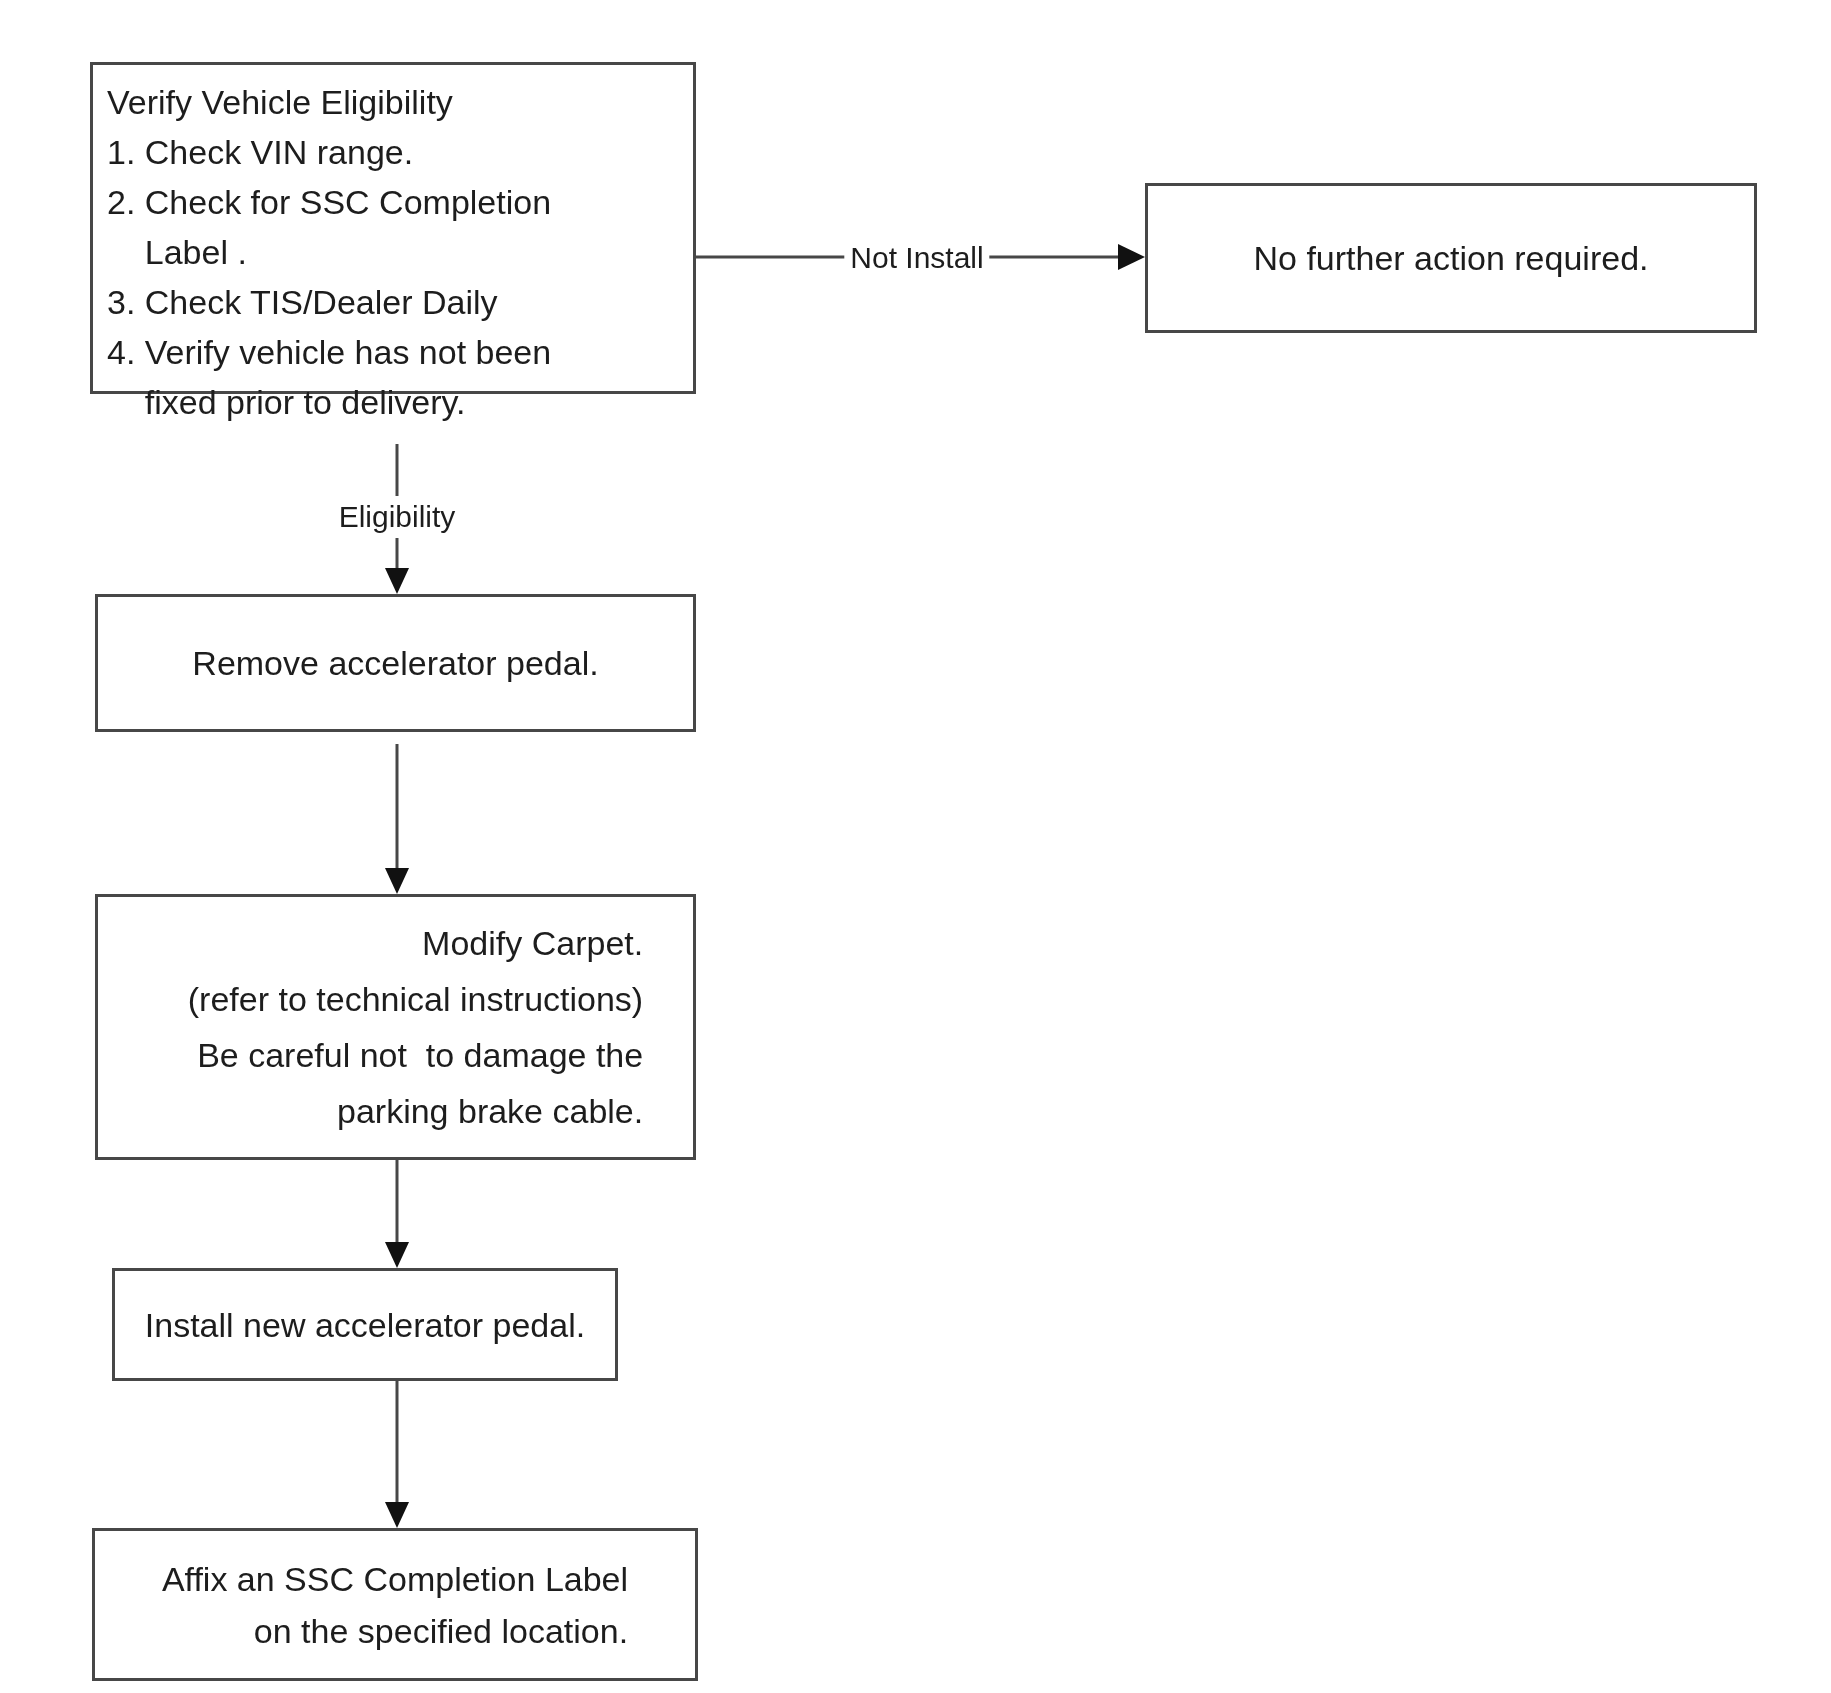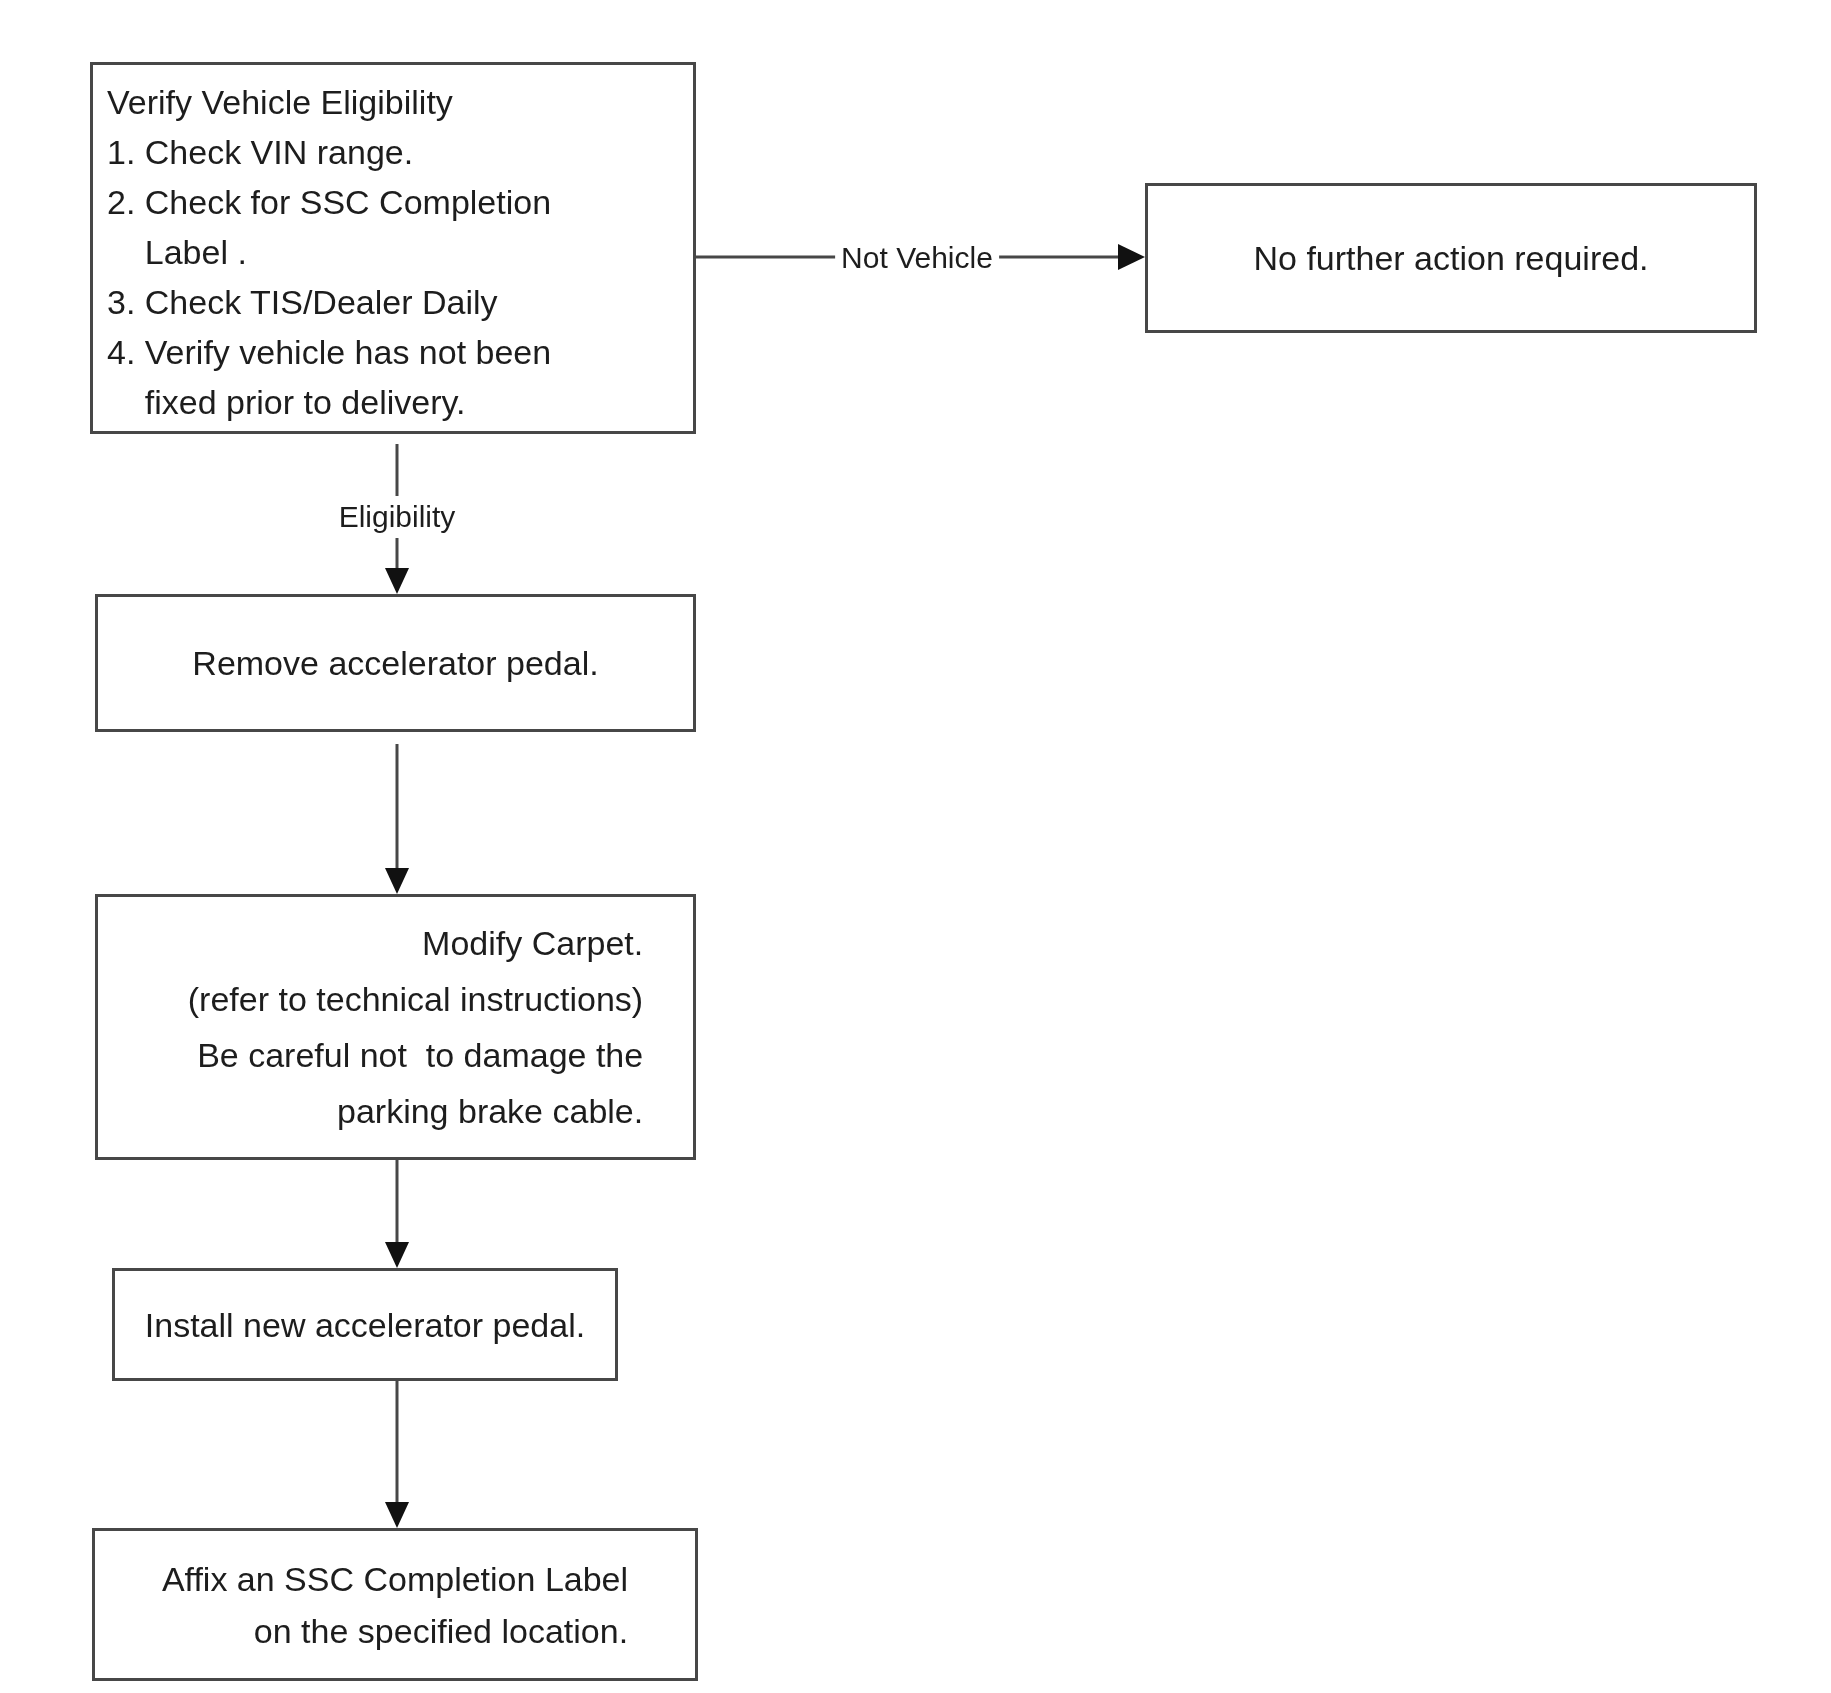--- a/index.html
+++ b/index.html
@@ -44,7 +44,7 @@
     padding: 12px 14px;
     line-height: 50px;
   }
-  #box-eligibility  { left: 90px;   top: 62px;   width: 606px; height: 372px; }
+  #box-eligibility  { left: 90px;   top: 62px;   width: 606px; height: 332px; }
   #box-no-action    { left: 1145px; top: 183px;  width: 612px; height: 150px; }
   #box-remove-pedal { left: 95px;   top: 594px;  width: 601px; height: 138px; }
   #box-modify-carpet{ left: 95px;   top: 894px;  width: 601px; height: 266px; line-height: 56px; padding-left: 40px; }

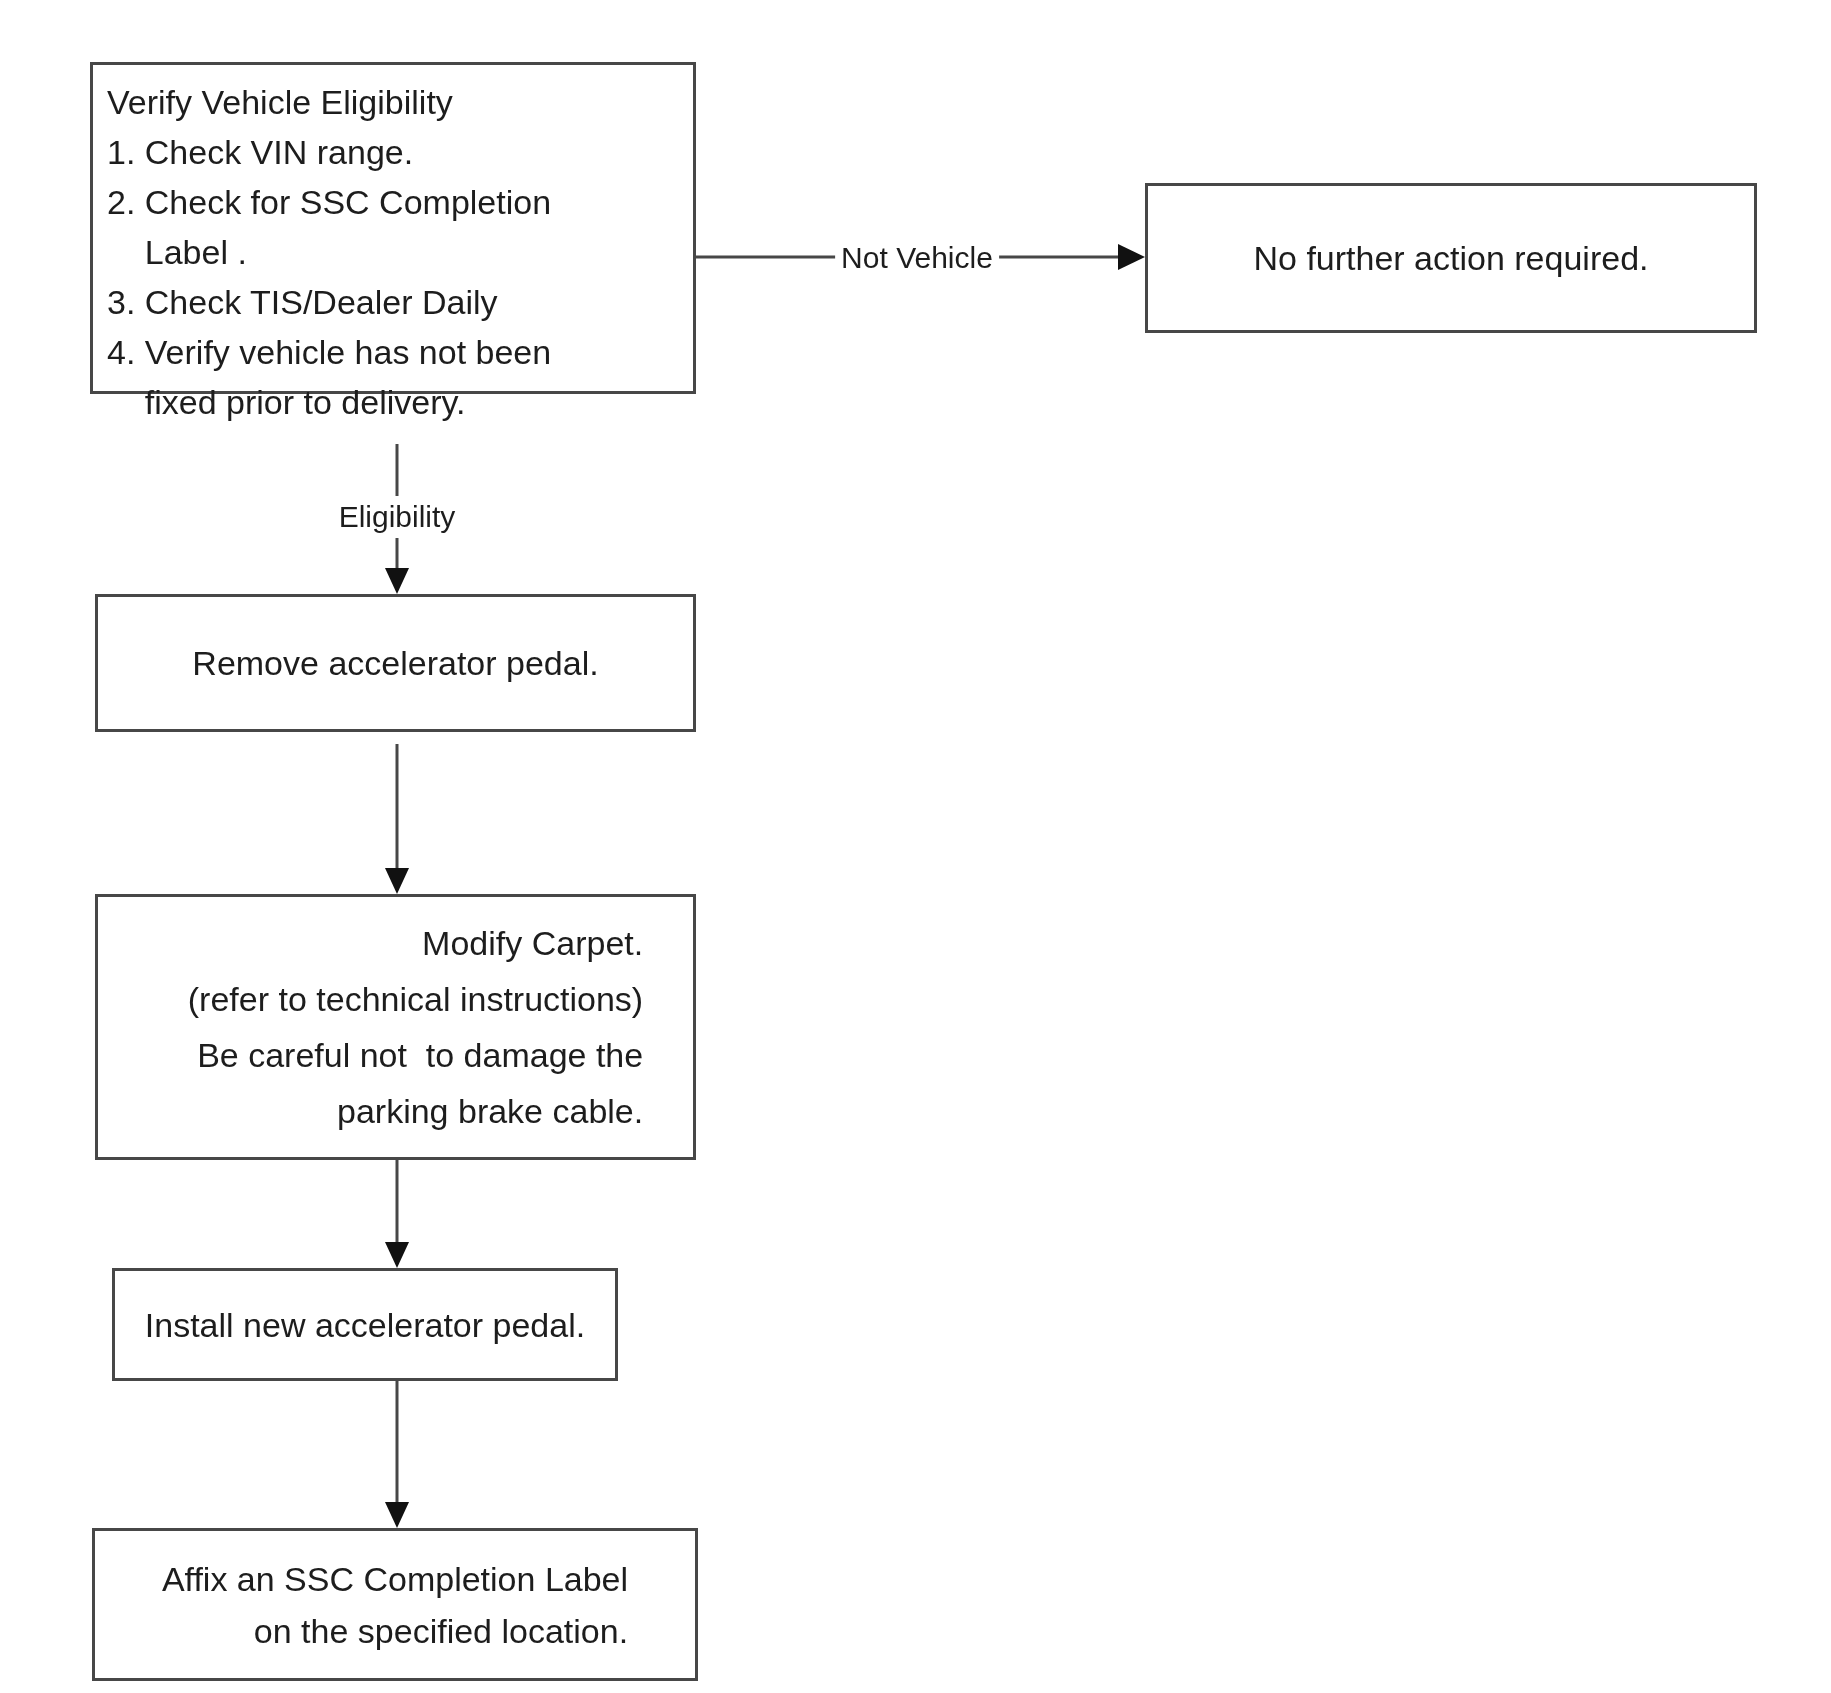--- a/index.html
+++ b/index.html
@@ -108,7 +108,7 @@
   <div id="box-affix-label" class="fc-box">Affix an SSC Completion Label
 on the specified location.</div>
 
-  <div id="label-not-eligible" class="edge-label">Not Vehicle</div>
+  <div id="label-not-eligible" class="edge-label">Not Install</div>
 
   <div id="label-applicable" class="edge-label">Eligibility</div>
 

